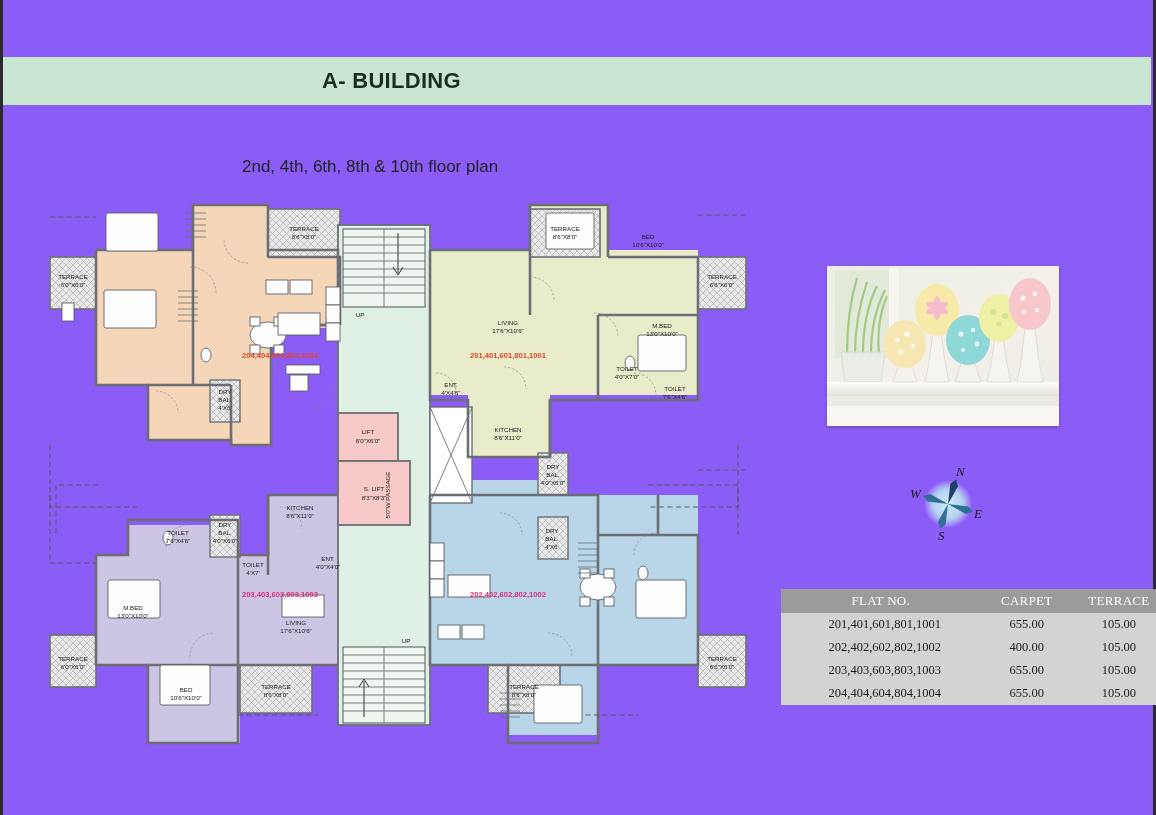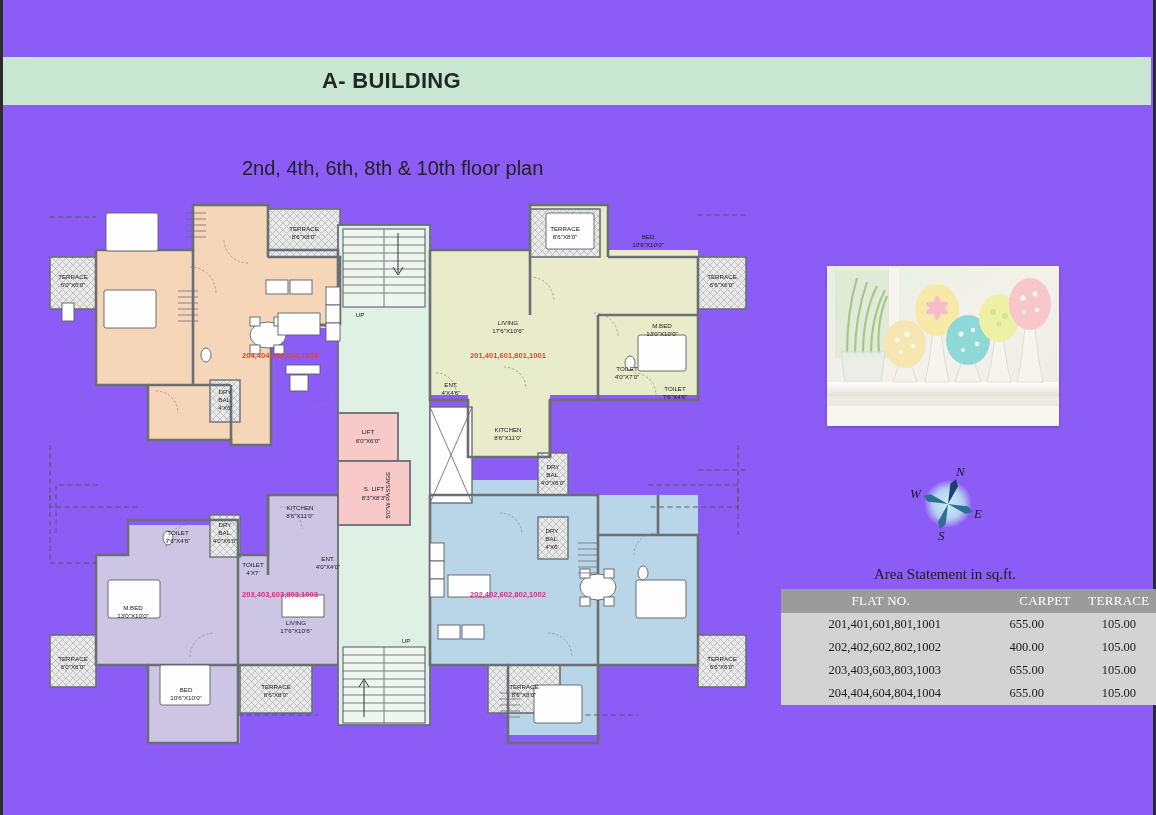--- a/index.html
+++ b/index.html
@@ -23,7 +23,7 @@
   }
   #plan-subtitle{
     position:absolute;left:242px;top:157px;
-    font-size:20px;color:#222;
+    font-size:17px;color:#222;
   }
 
   

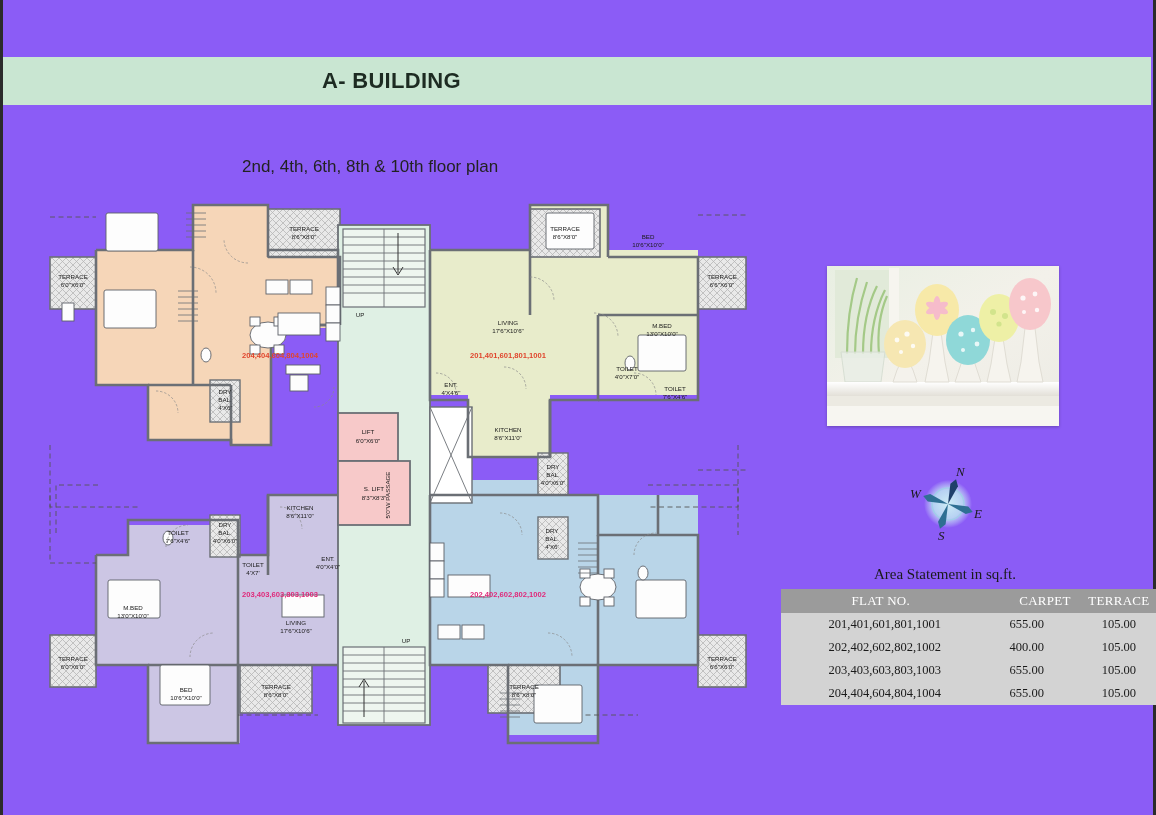--- a/index.html
+++ b/index.html
@@ -491,7 +491,6 @@
     </svg>
   </div>
 
-  <div id="area-title">Area Statement in sq.ft.</div>
   <table id="area-table">
     <thead>
       <tr>

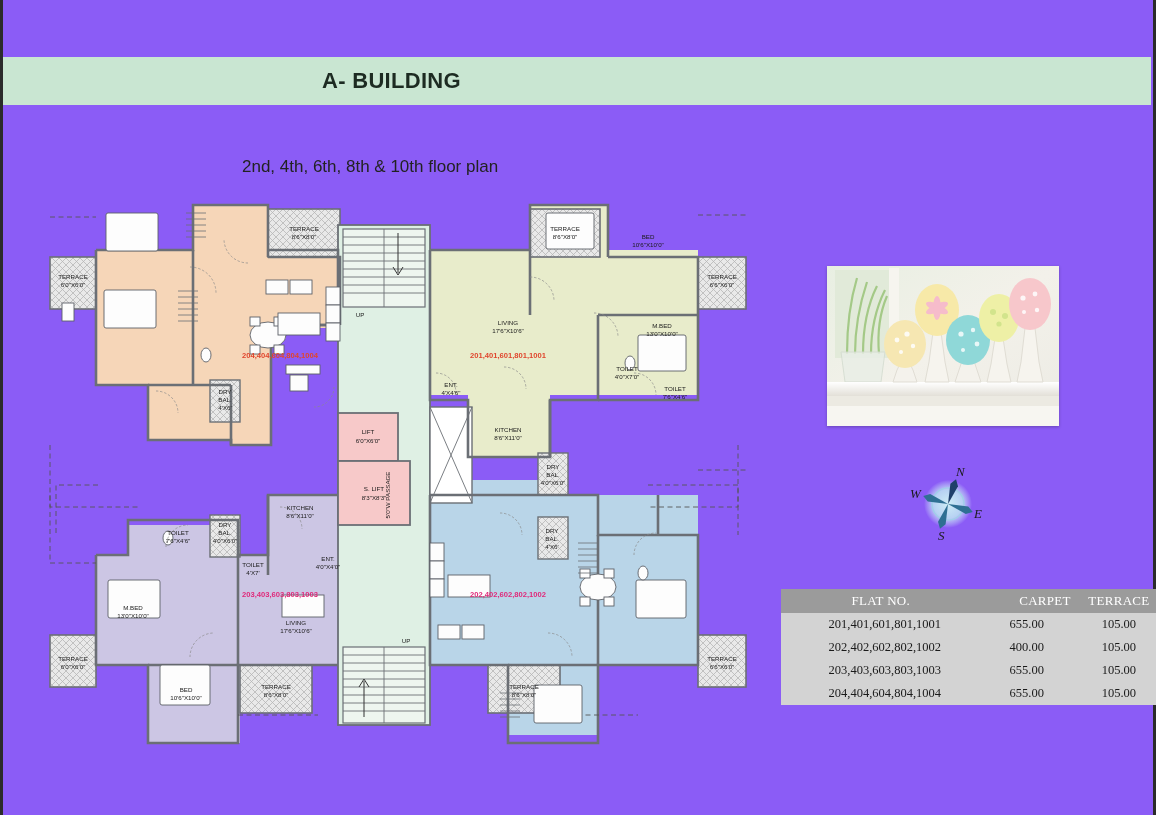--- a/index.html
+++ b/index.html
@@ -62,7 +62,7 @@
   }
   #area-table tbody tr td:first-child{padding-left:10px;}
   .t-flat{width:52%;}
-  .t-carpet{width:24%;text-align:right;}
+  .t-carpet{width:24%;}
   .t-terr{width:24%;}
 </style>
 </head>

